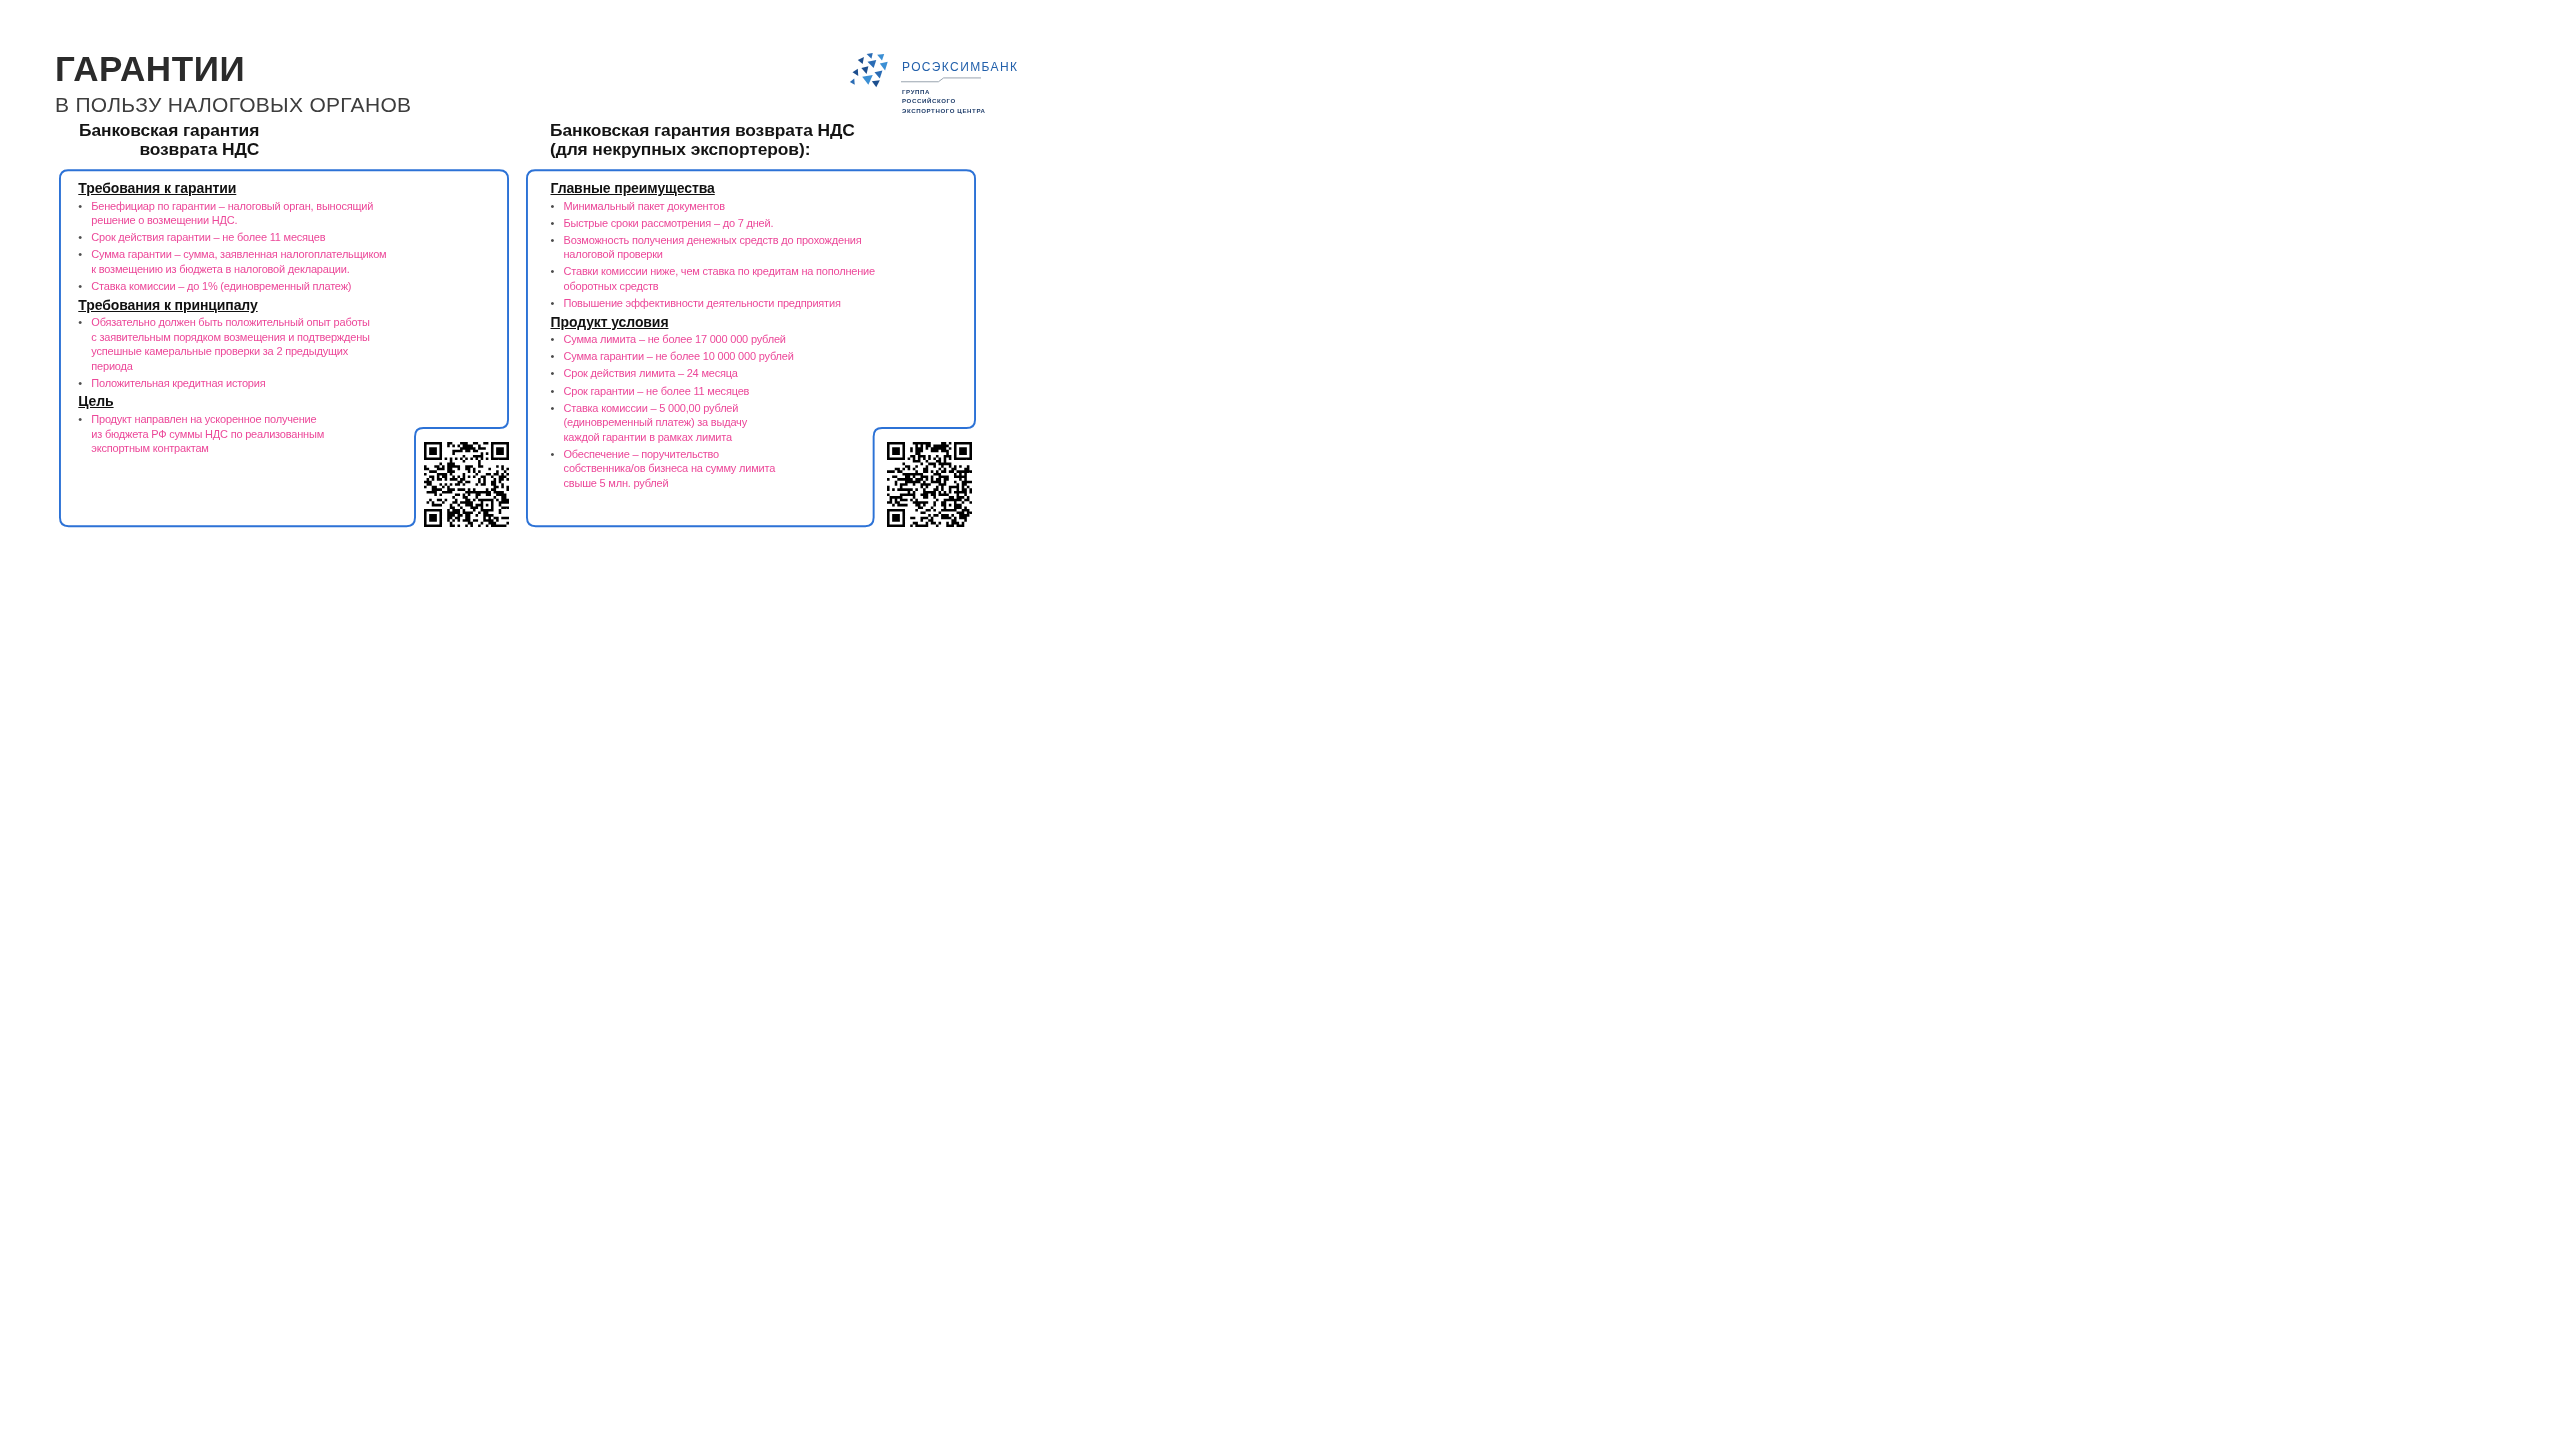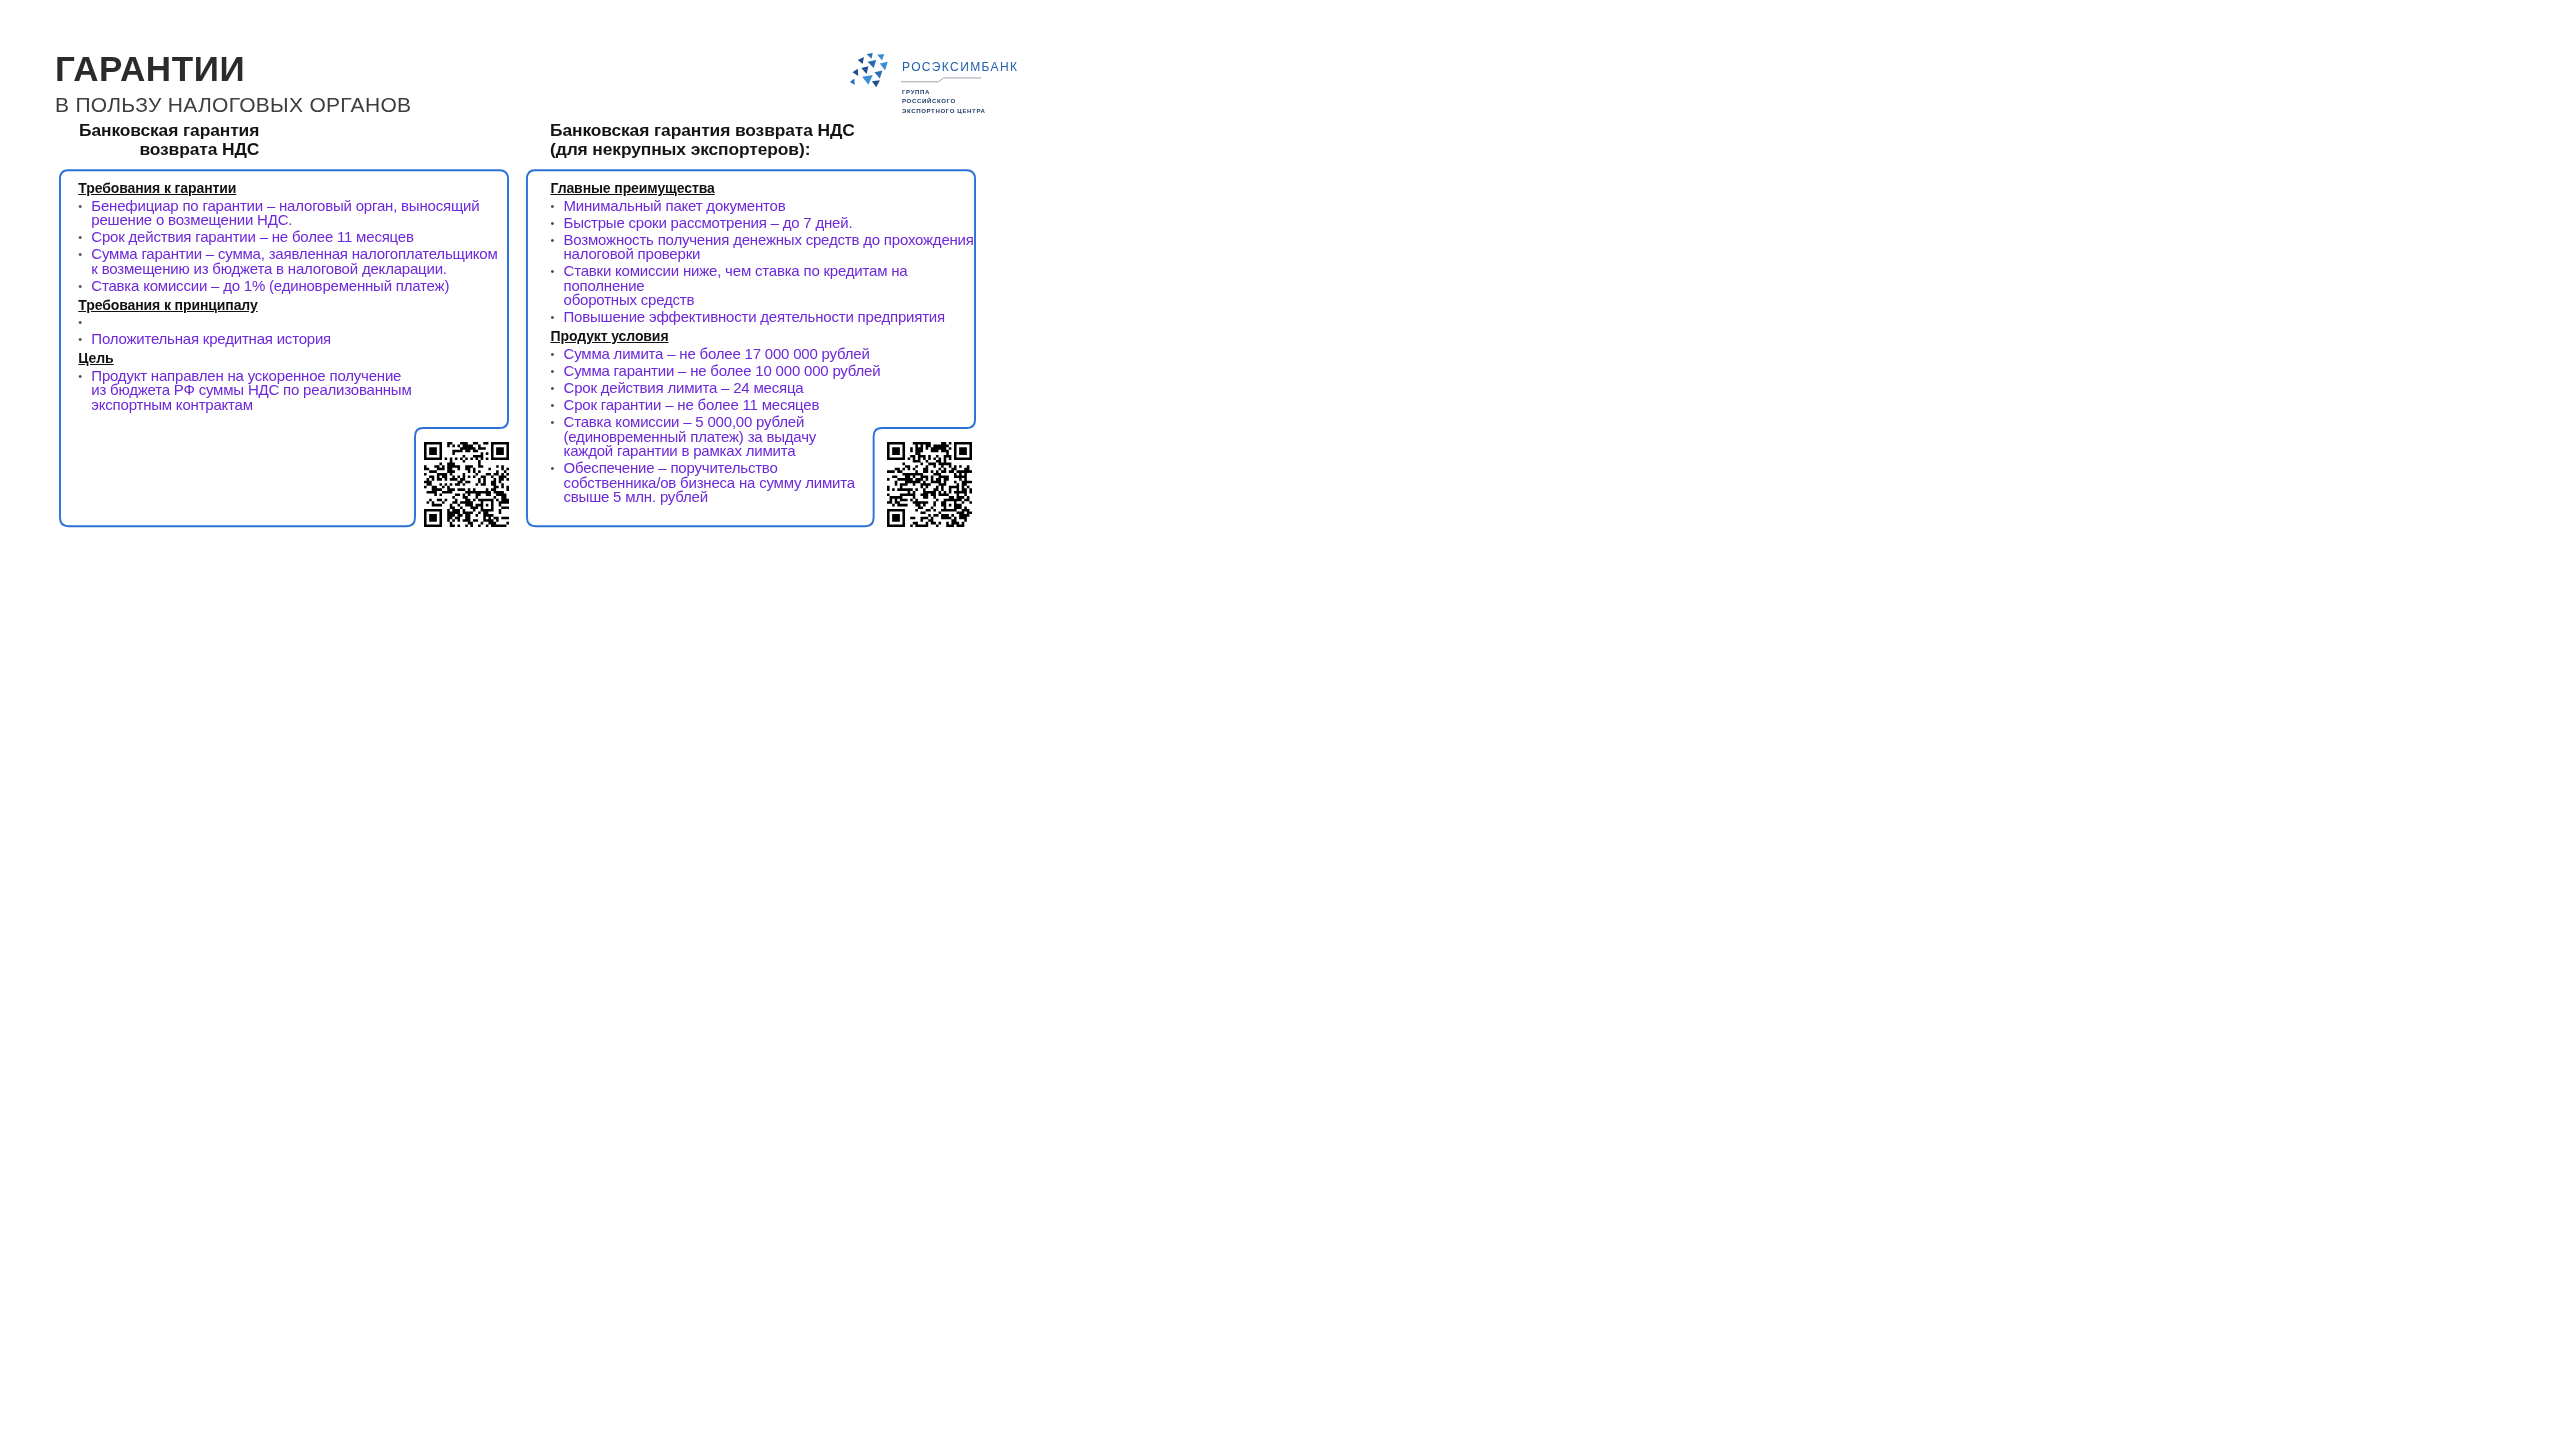--- a/index.html
+++ b/index.html
@@ -39,7 +39,7 @@
   .section:first-child .section-title{margin-top:0;}
   .bullet{display:flex;margin-top:2.6px;}
   .dot{width:13px;flex:0 0 13px;color:#4d4d4d;font-size:11px;line-height:14.5px;}
-  .bullet-text{font-size:15px;line-height:14.5px;color:#6d28d9;letter-spacing:-0.2px;
+  .bullet-text{font-size:11px;line-height:14.5px;color:#ec4899;letter-spacing:-0.2px;
                white-space:pre-line;}
 
   

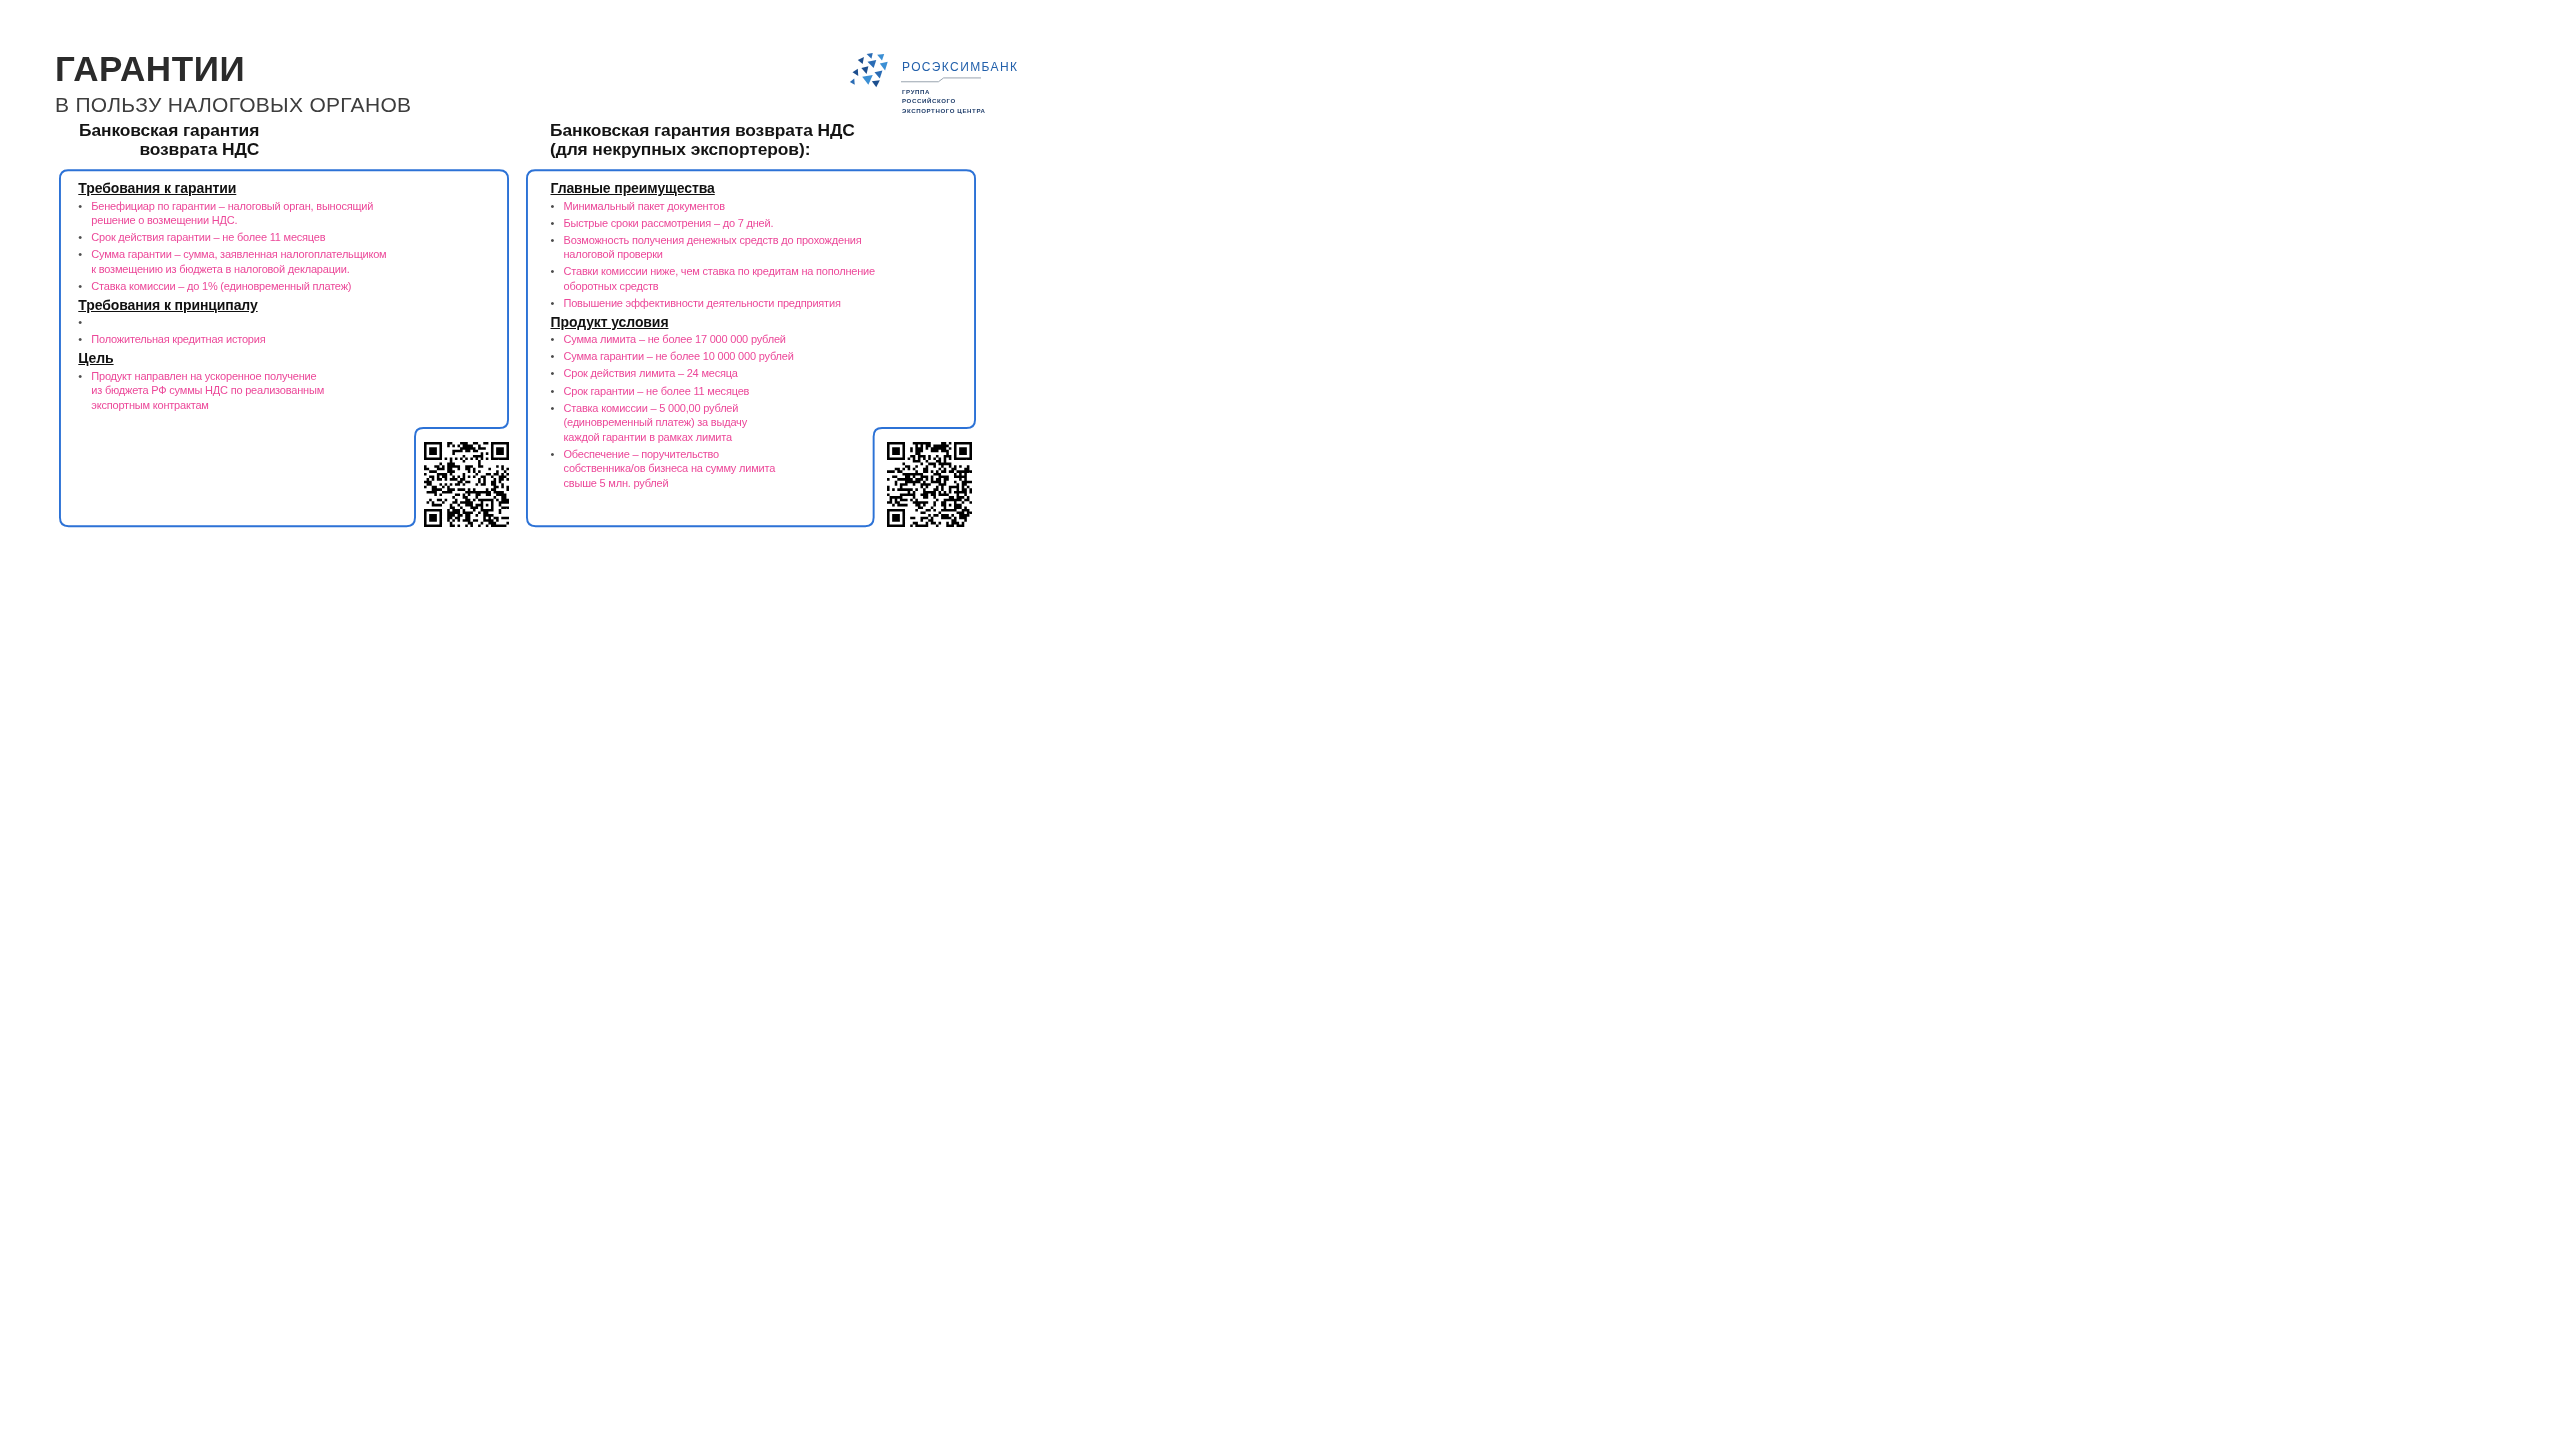--- a/index.html
+++ b/index.html
@@ -113,6 +113,10 @@
         <div class="section-title">Требования к принципалу</div>
         <div class="bullet">
           <span class="dot">•</span>
+          <span class="bullet-text">Обязательно должен быть положительный опыт работы
+с заявительным порядком возмещения и подтверждены
+успешные камеральные проверки за 2 предыдущих
+периода</span>
         </div>
         <div class="bullet">
           <span class="dot">•</span>

